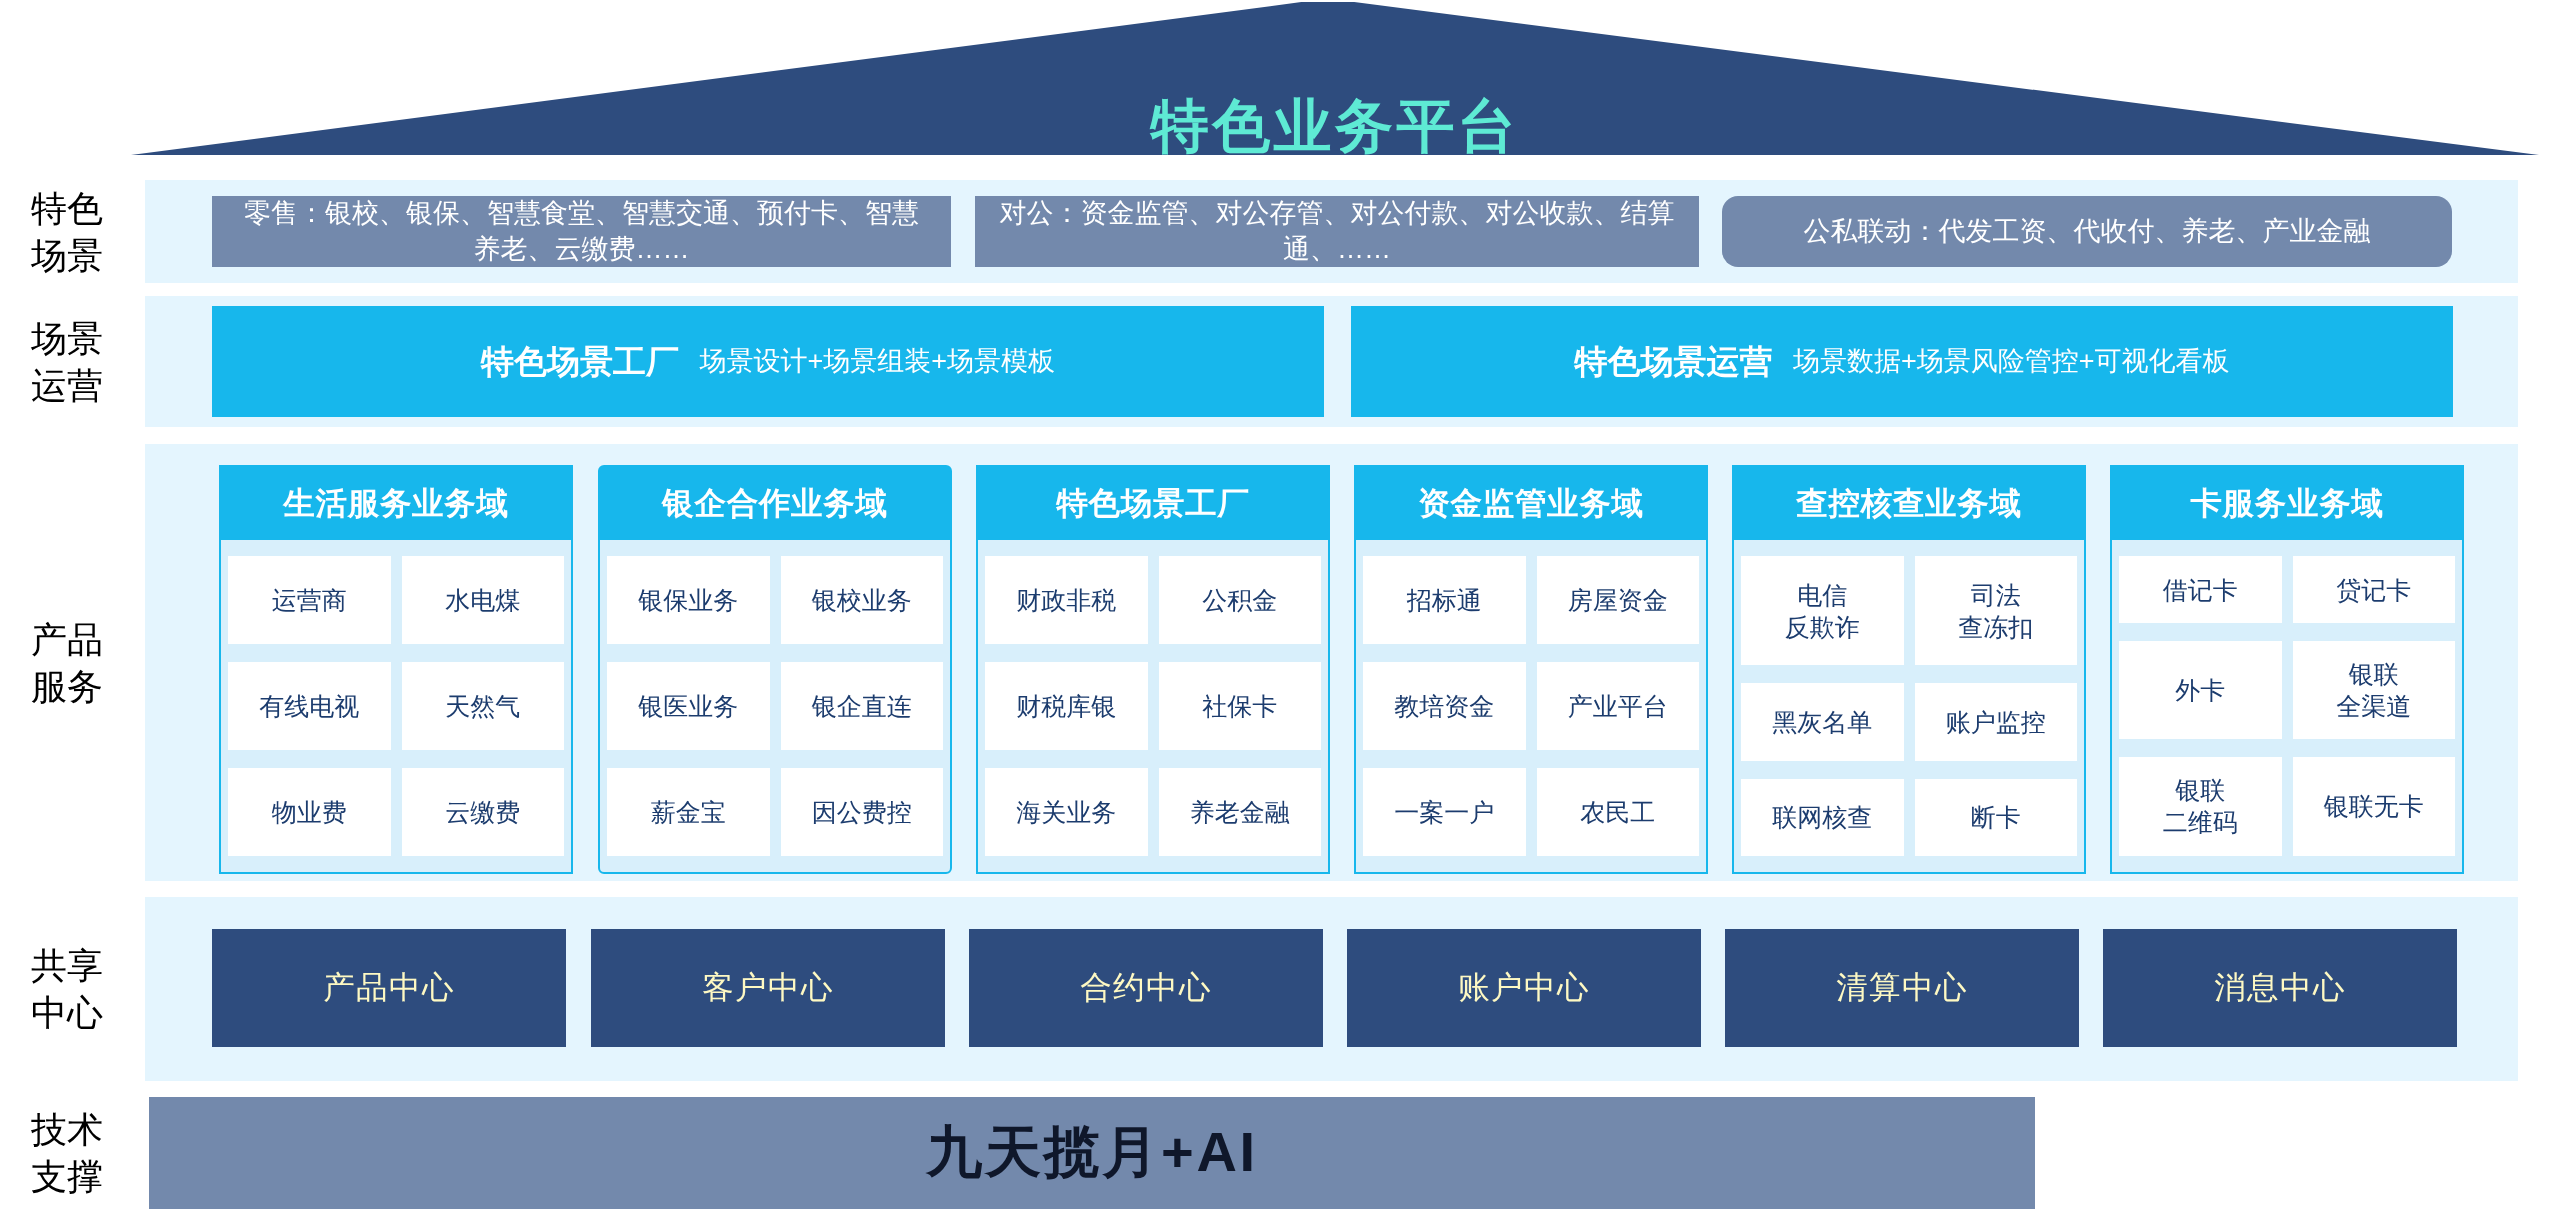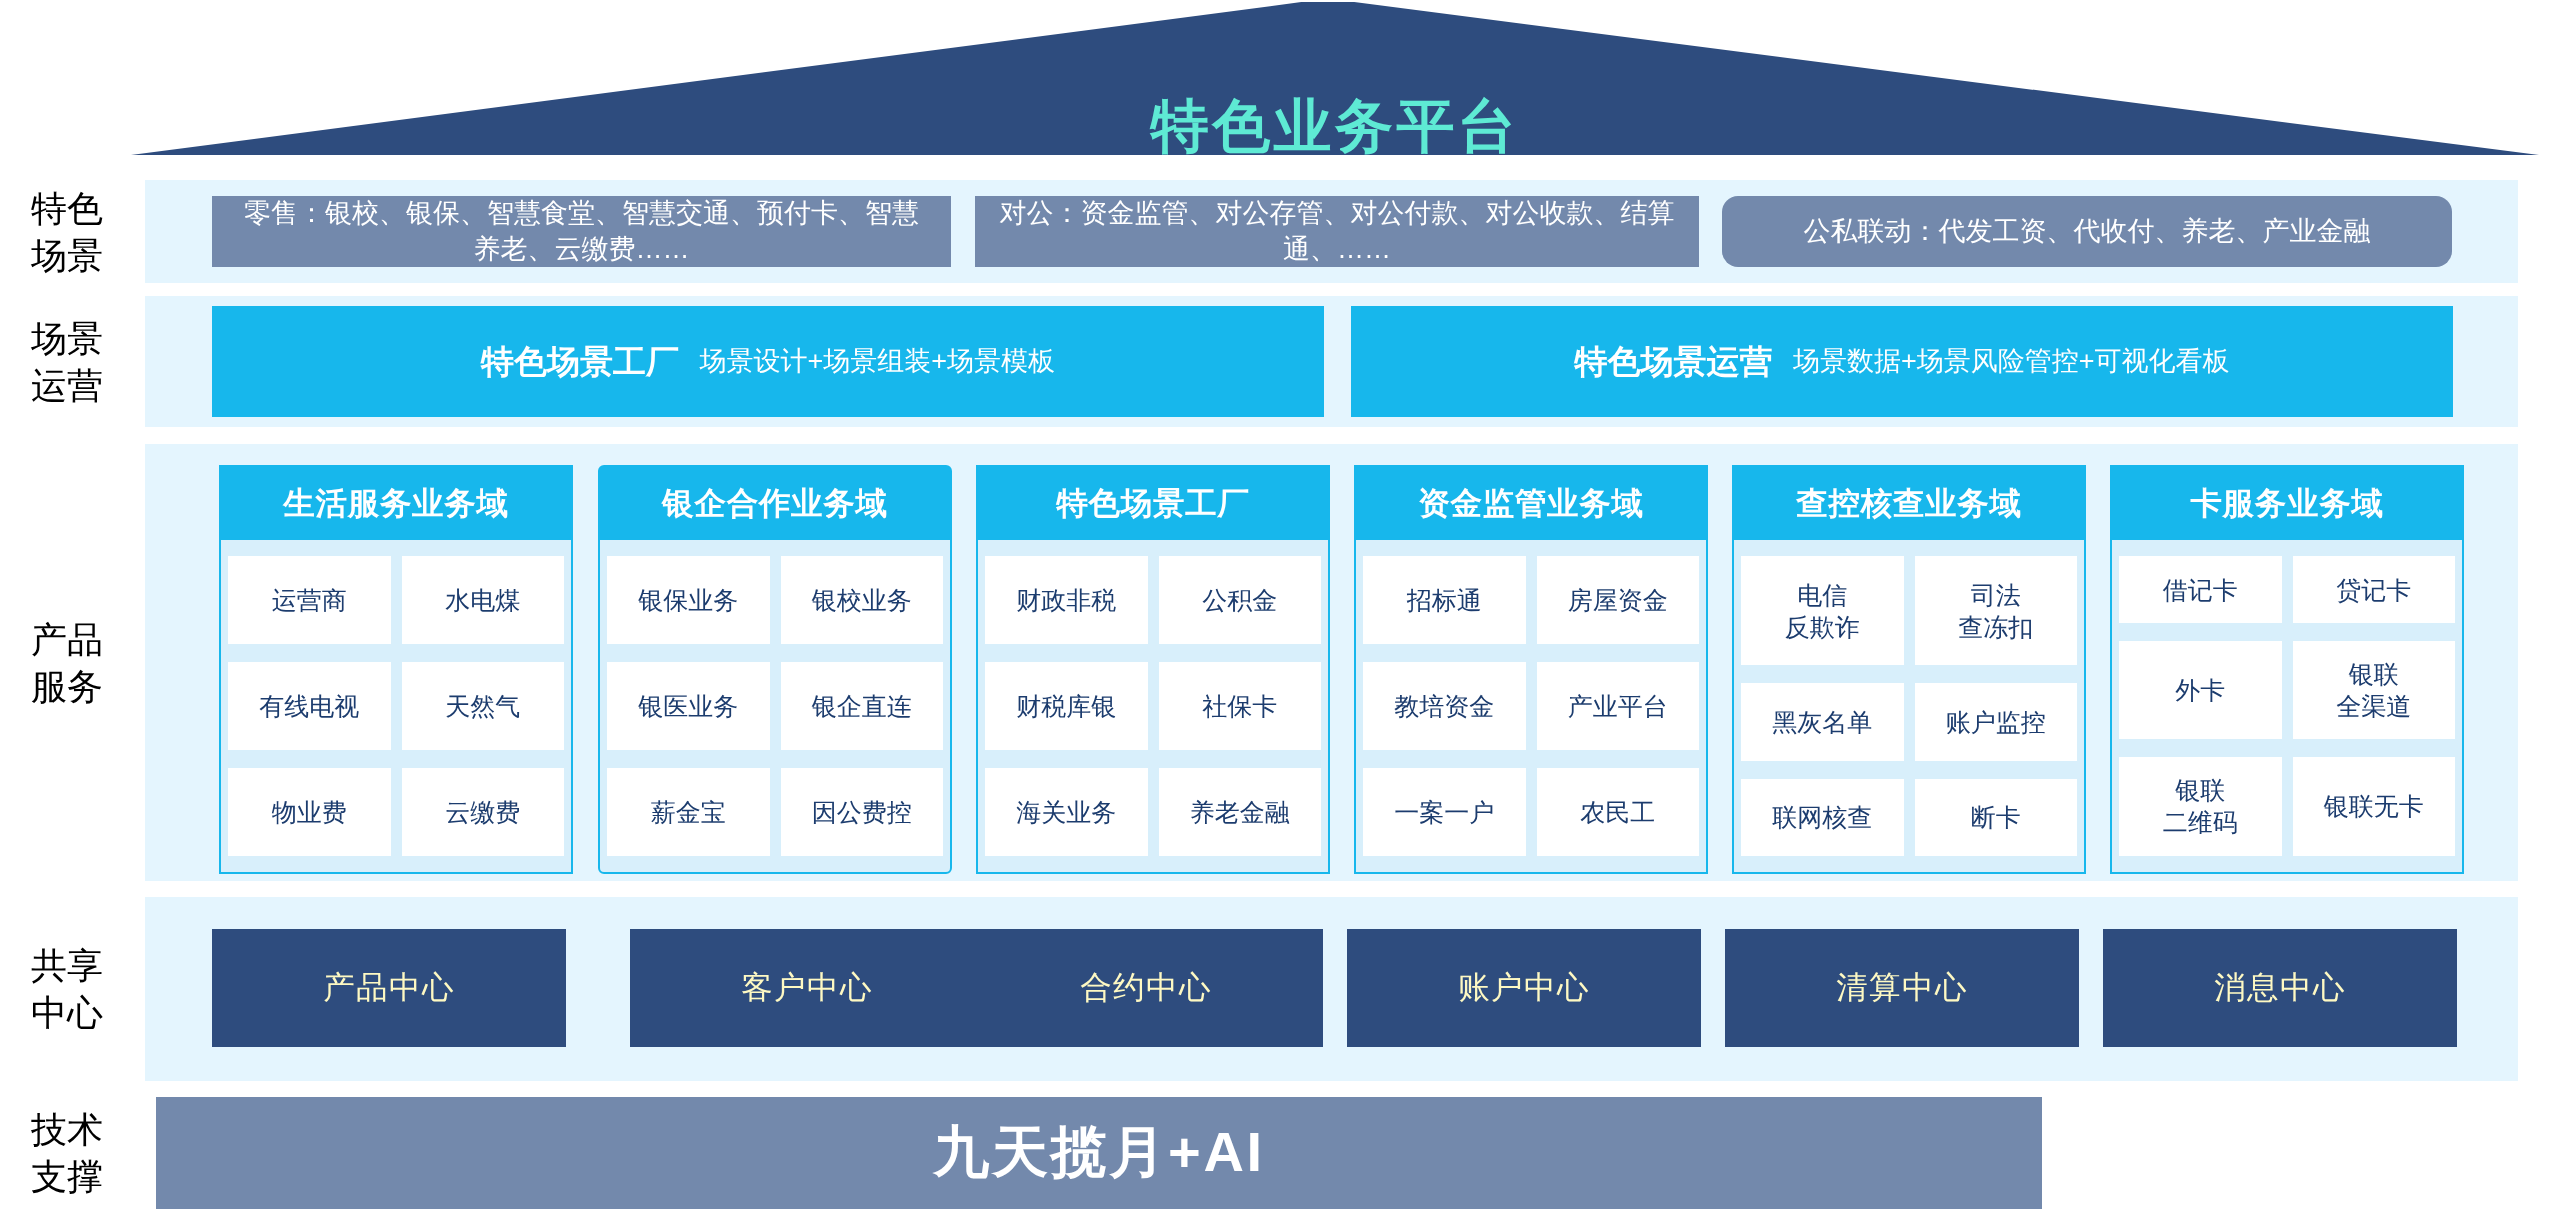--- a/index.html
+++ b/index.html
@@ -163,7 +163,7 @@
     letter-spacing: 1.4px;
   }
   .center-box-0 { left: 67px; }
-  .center-box-1 { left: 446px; margin-left: 39px; }
+  .center-box-1 { left: 446px; }
   .center-box-2 { left: 824px; }
   .center-box-3 { left: 1202px; }
   .center-box-4 { left: 1580px; }

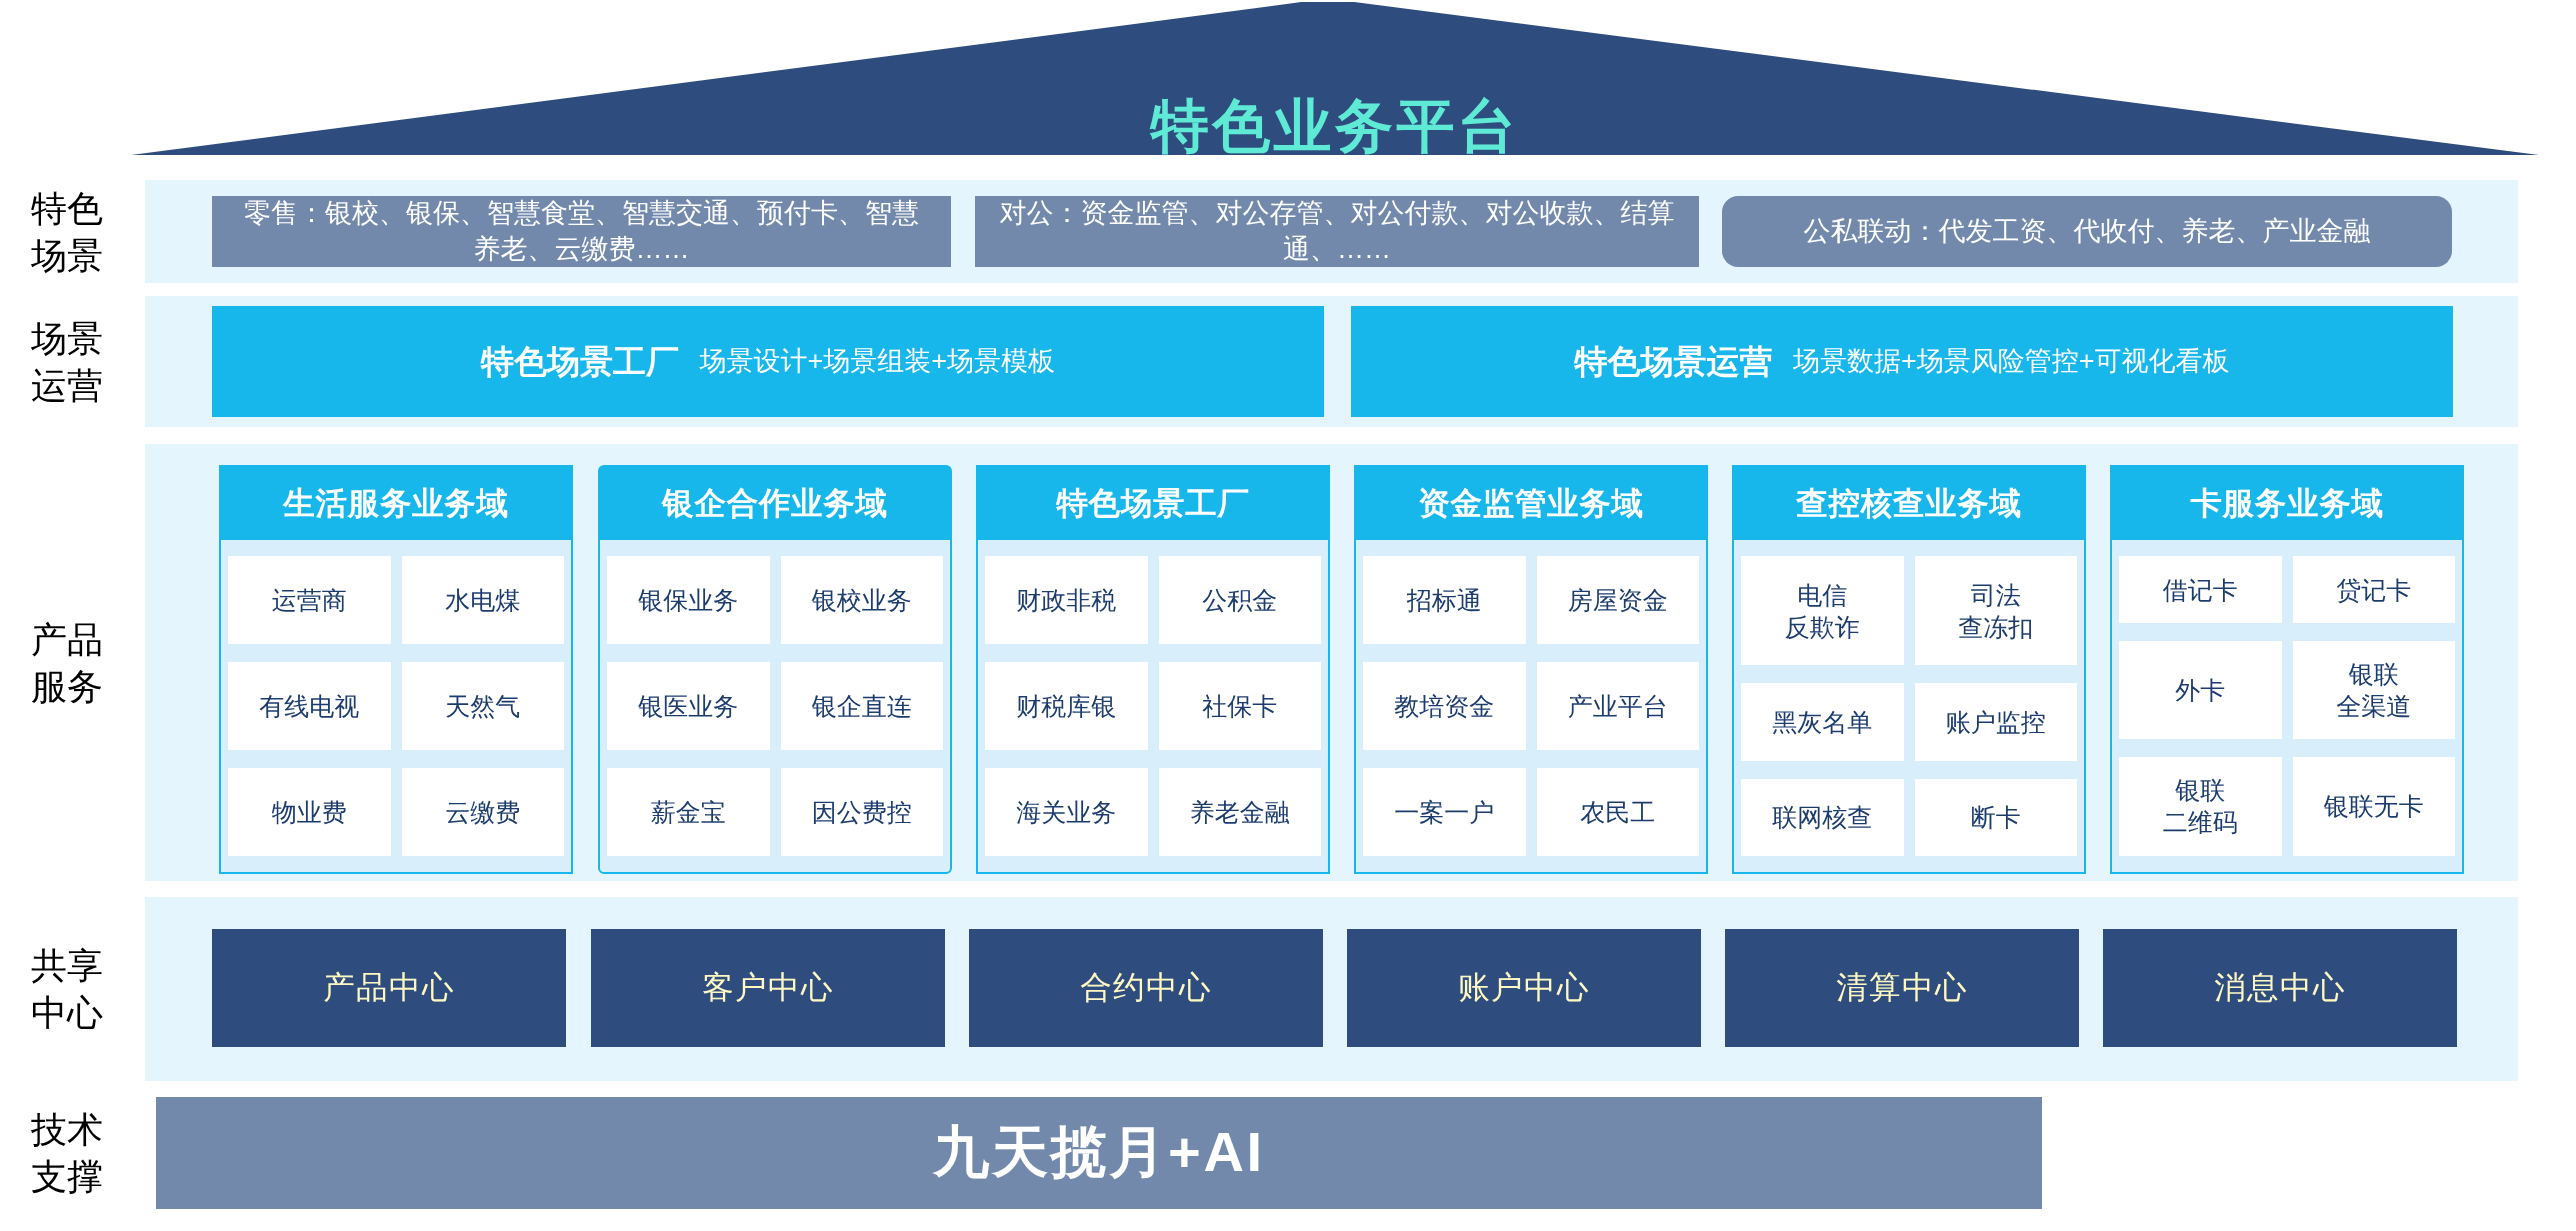--- a/index.html
+++ b/index.html
@@ -172,10 +172,10 @@
   
   .tech-bar {
     position: absolute;
-    left: 156px; top: 1097px;
+    left: 149px; top: 1097px;
     width: 1886px; height: 112px;
     background: #7389AC;
-    color: #ffffff;
+    color: #0f172a;
     font-weight: bold;
     font-size: 56px;
     letter-spacing: 2.7px;

